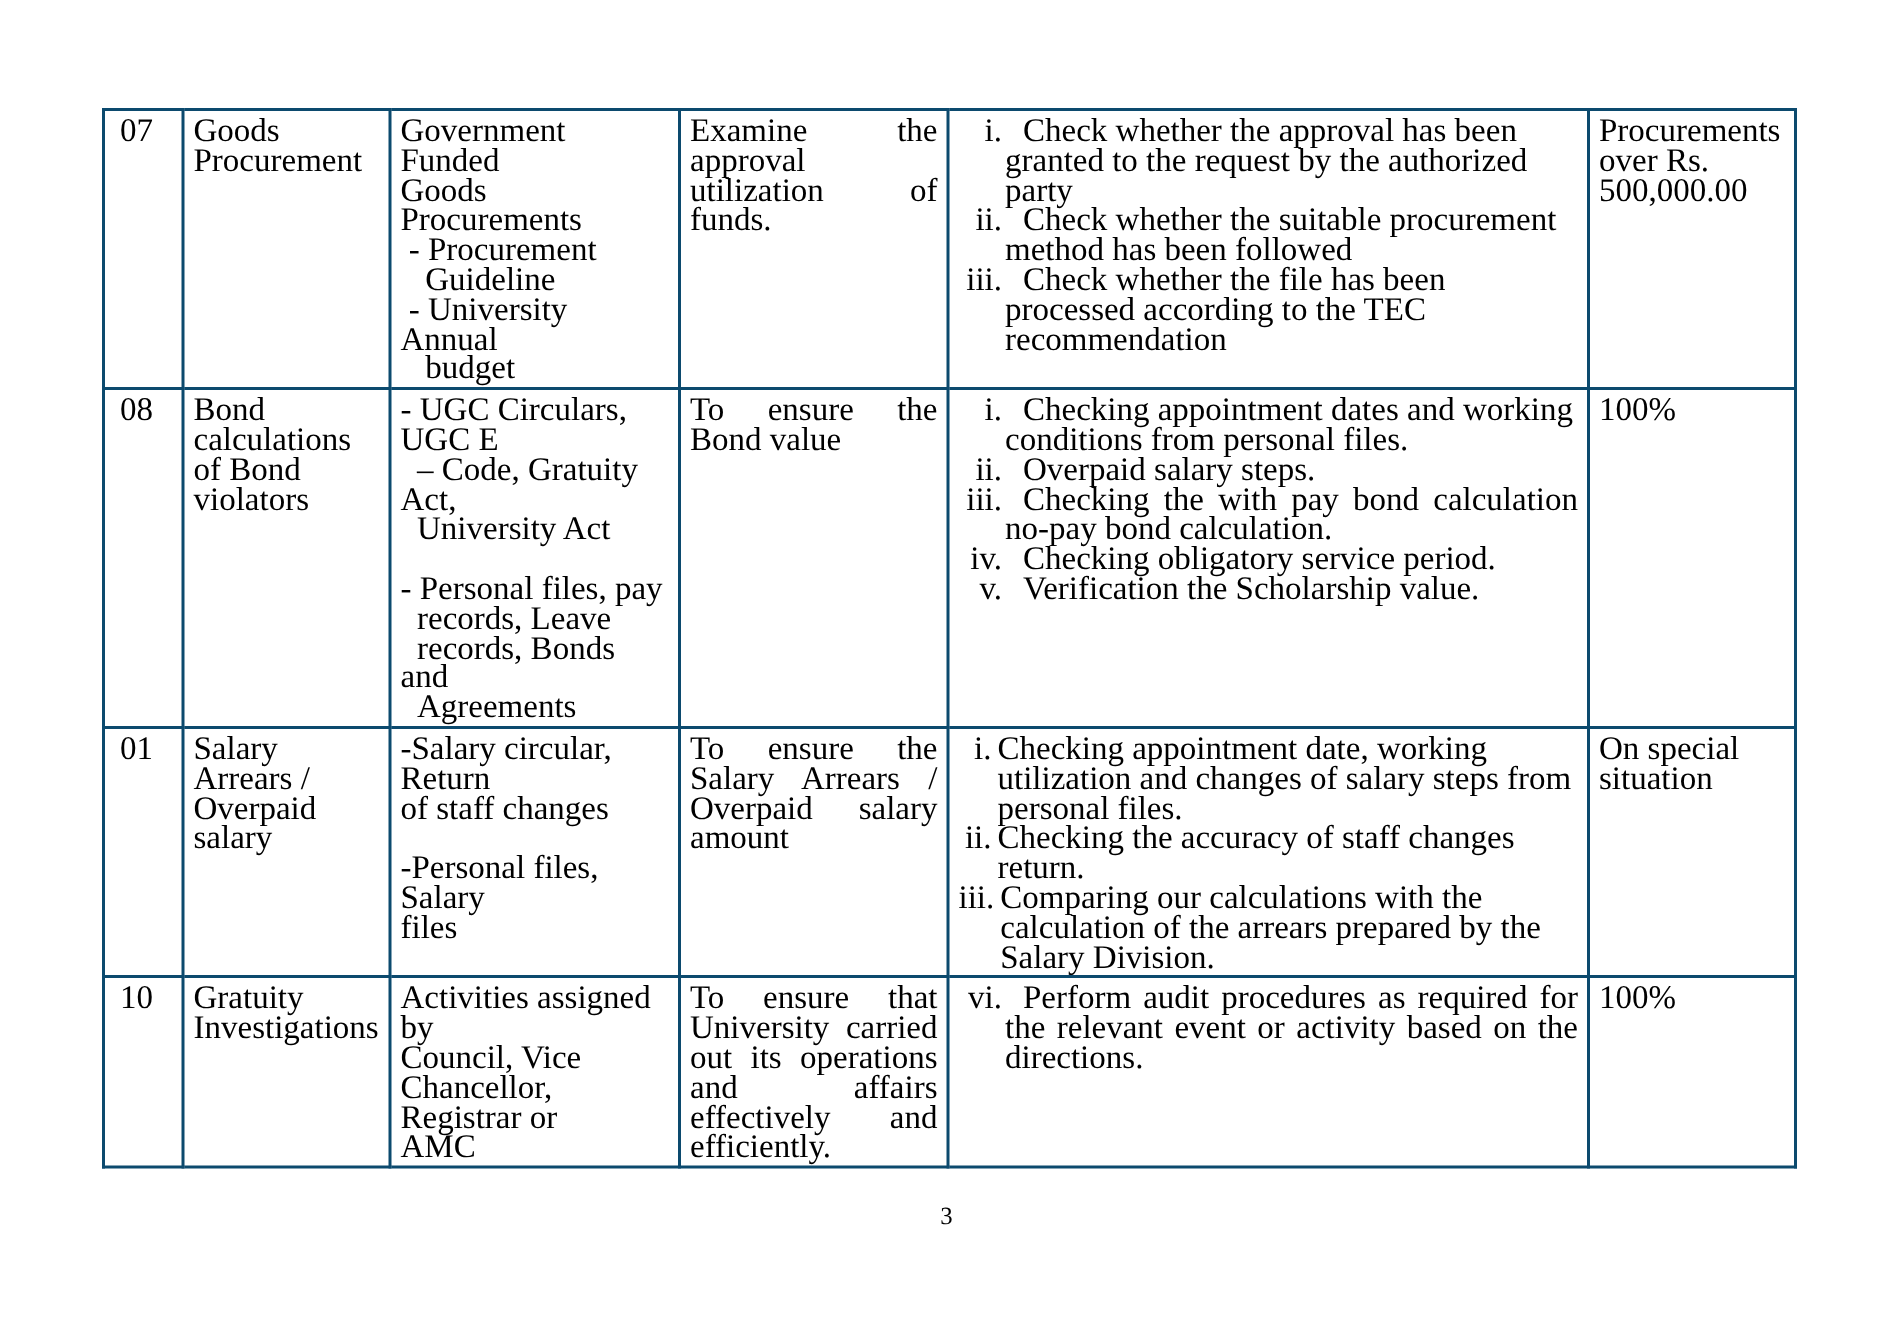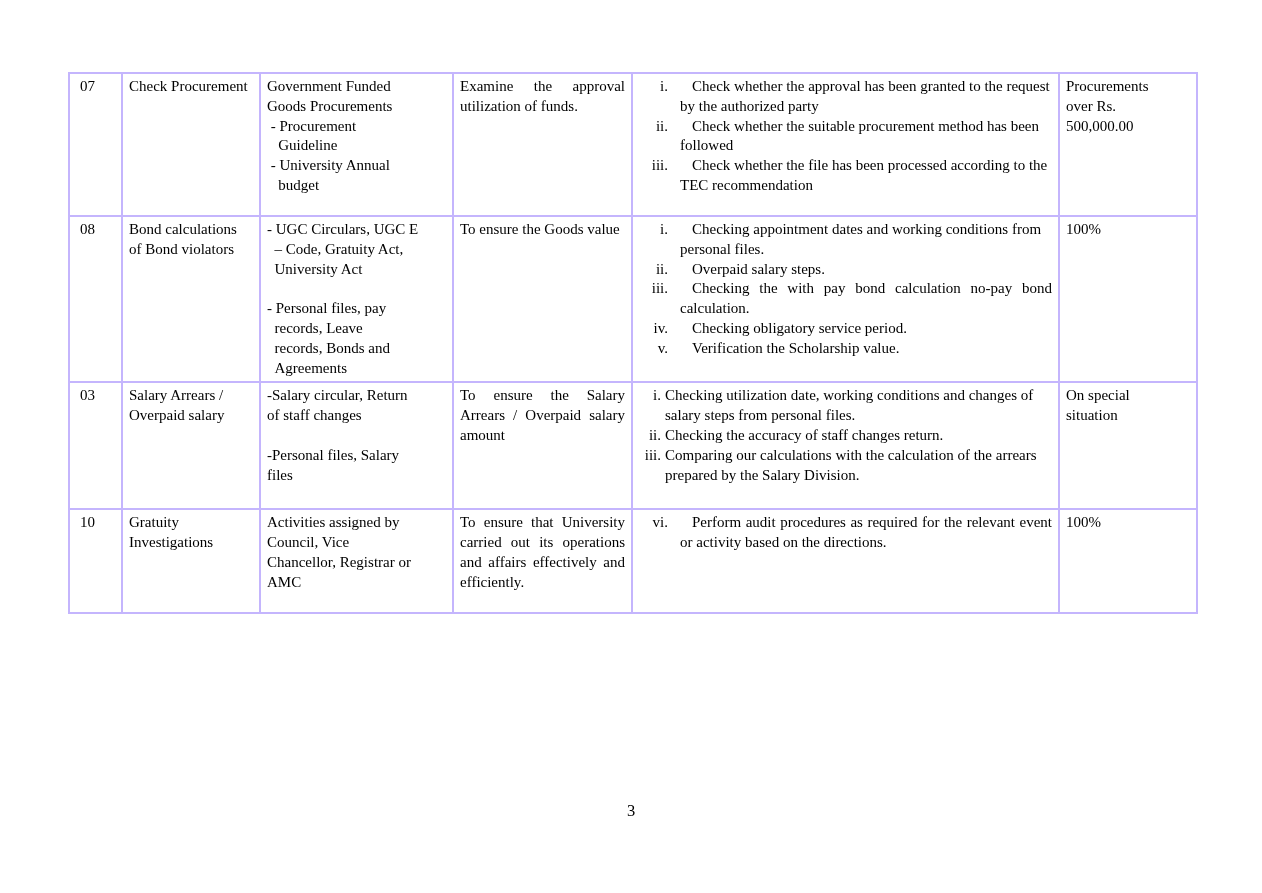--- a/index.html
+++ b/index.html
@@ -18,9 +18,9 @@
     table-layout:fixed;
   }
   .audit-table td {
-    border:2px solid #c4b5fd;
+    border:2px solid #0c4a6e;
     vertical-align:top;
-    font-size:15px;
+    font-size:22px;
     line-height:19.8px;
     padding:3px 6px 3px 6px;
     overflow:hidden;

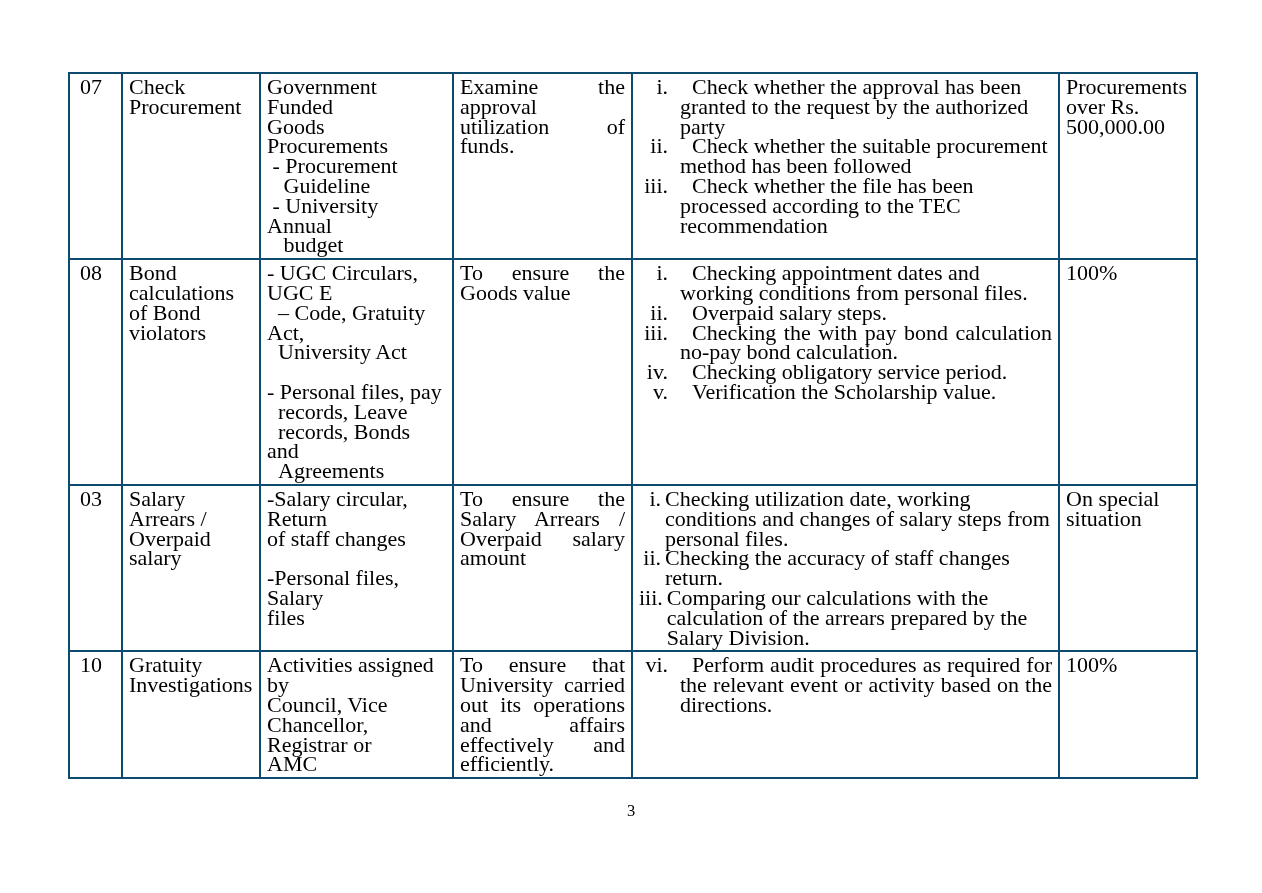--- a/index.html
+++ b/index.html
@@ -65,7 +65,7 @@
     <tbody id="table-body">
         <tr class="row-07">
           <td class="col-no">07</td>
-          <td class="col-area">Check
+          <td class="col-area">Goods
 Procurement</td>
           <td class="col-sources">Government Funded
 Goods Procurements

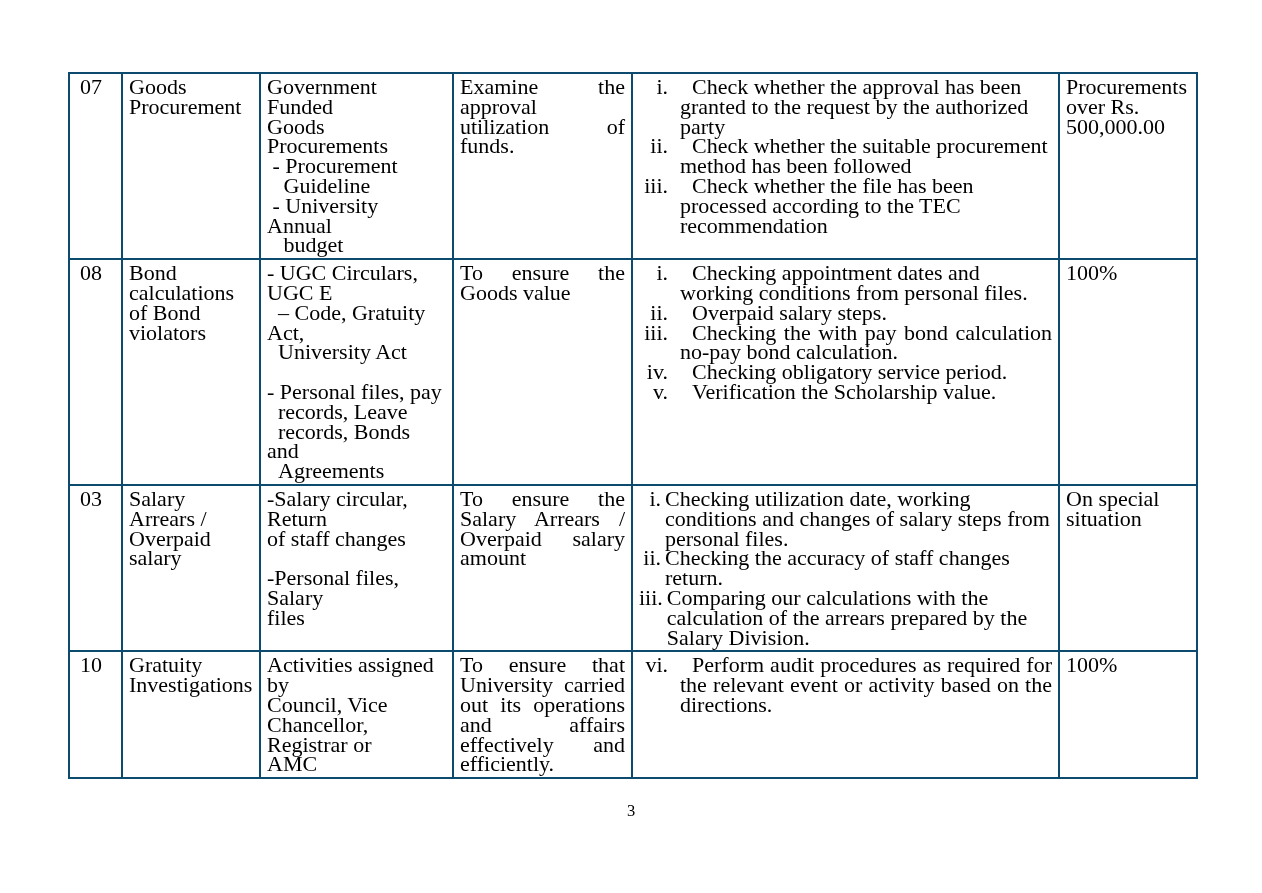--- a/index.html
+++ b/index.html
@@ -38,7 +38,7 @@
 
   .proc-item { display:flex; align-items:flex-start; }
   .proc-num { flex:0 0 29px; text-align:right; }
-  .proc-text { flex:1; margin-left:12px; text-indent:12px; }
+  .proc-text { flex:1; margin-left:2px; text-indent:12px; }
   .proc-text.justify { text-align:justify; }
   tr.tight .proc-num { flex-basis:22px; }
   tr.tight .proc-text { margin-left:4px; text-indent:0; }

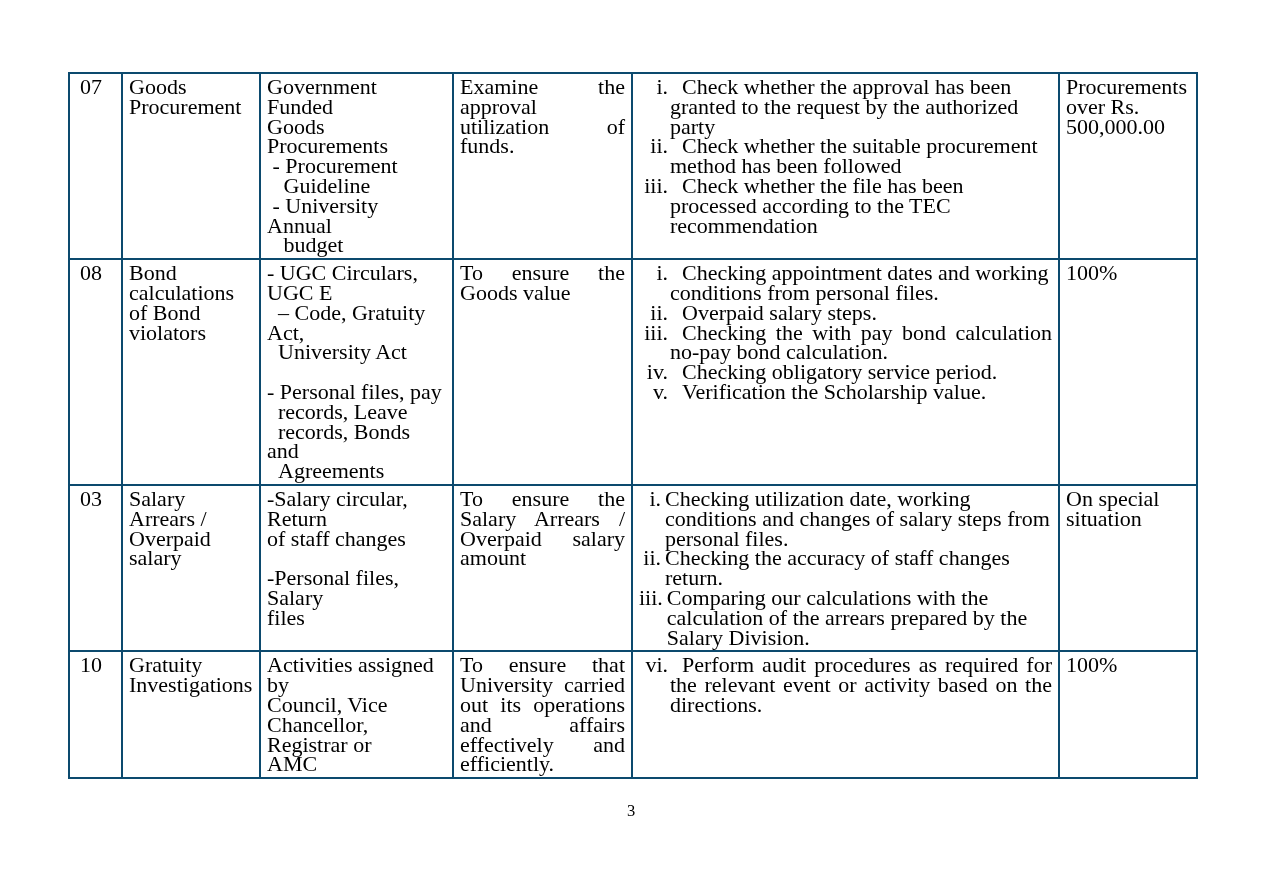--- a/index.html
+++ b/index.html
@@ -105,7 +105,7 @@
   records, Leave
   records, Bonds and
   Agreements</td>
-          <td class="col-objective">To ensure the Goods value</td>
+          <td class="col-objective">To ensure the Bond value</td>
           <td class="col-procedures">
             <div class="proc-item">
               <span class="proc-num">i.</span>

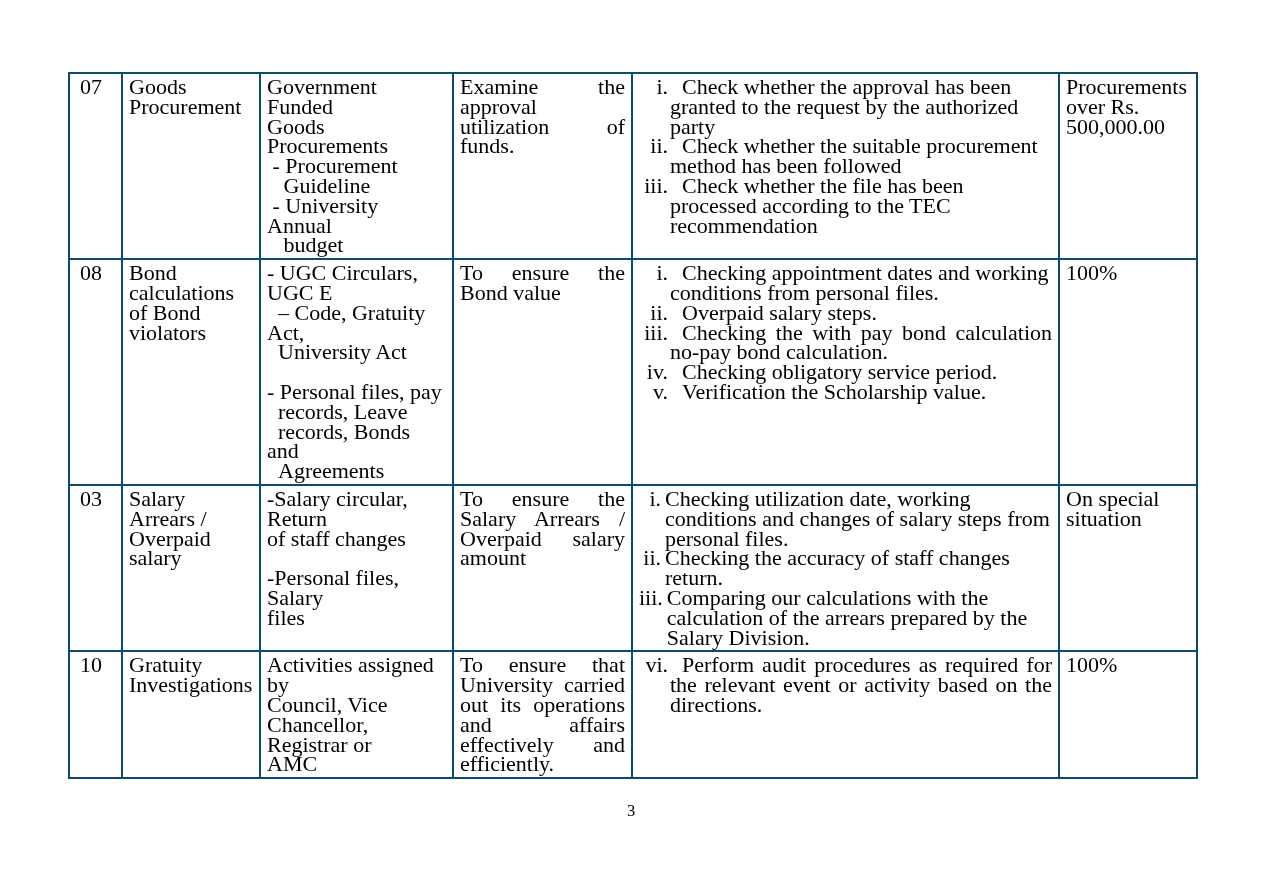--- a/index.html
+++ b/index.html
@@ -131,7 +131,7 @@
           <td class="col-coverage">100%</td>
         </tr>
         <tr class="row-09 tight">
-          <td class="col-no">03</td>
+          <td class="col-no">01</td>
           <td class="col-area">Salary Arrears /
 Overpaid salary</td>
           <td class="col-sources">-Salary circular, Return

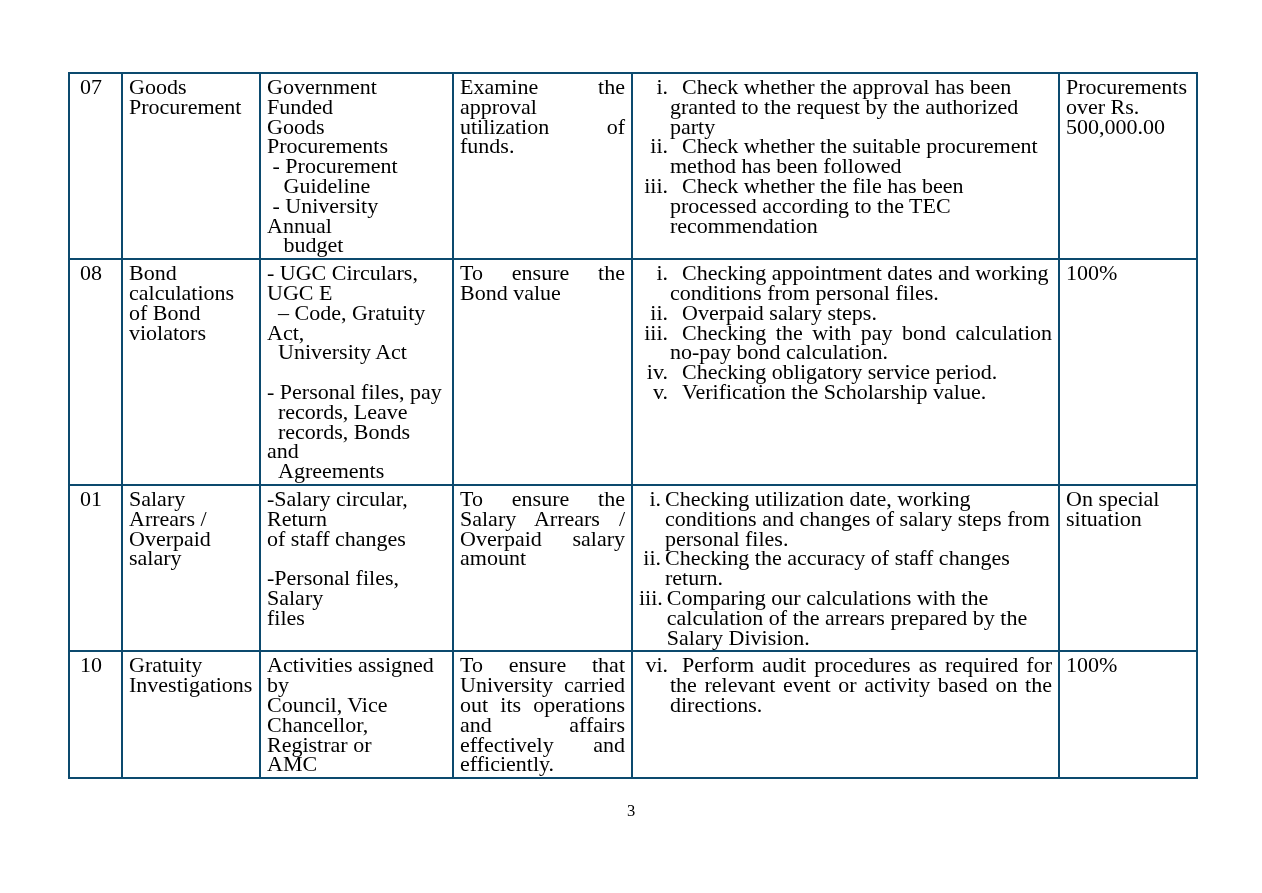--- a/index.html
+++ b/index.html
@@ -143,7 +143,7 @@
           <td class="col-procedures">
             <div class="proc-item">
               <span class="proc-num">i.</span>
-              <div class="proc-text">Checking utilization date, working conditions and changes of salary steps from personal files.</div>
+              <div class="proc-text">Checking appointment date, working utilization and changes of salary steps from personal files.</div>
             </div>
             <div class="proc-item">
               <span class="proc-num">ii.</span>

